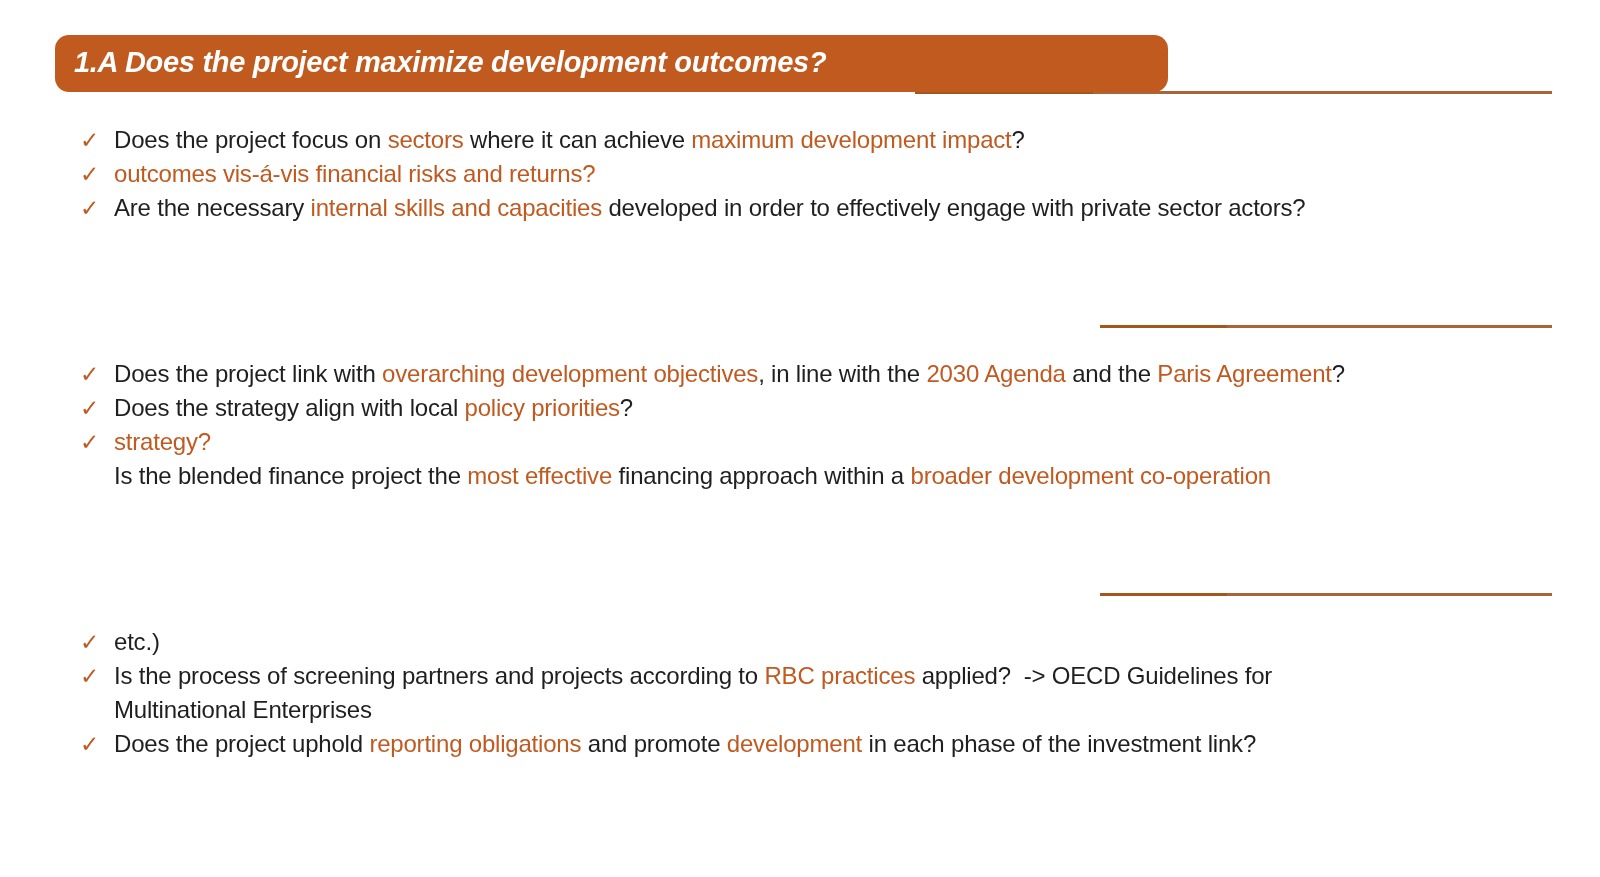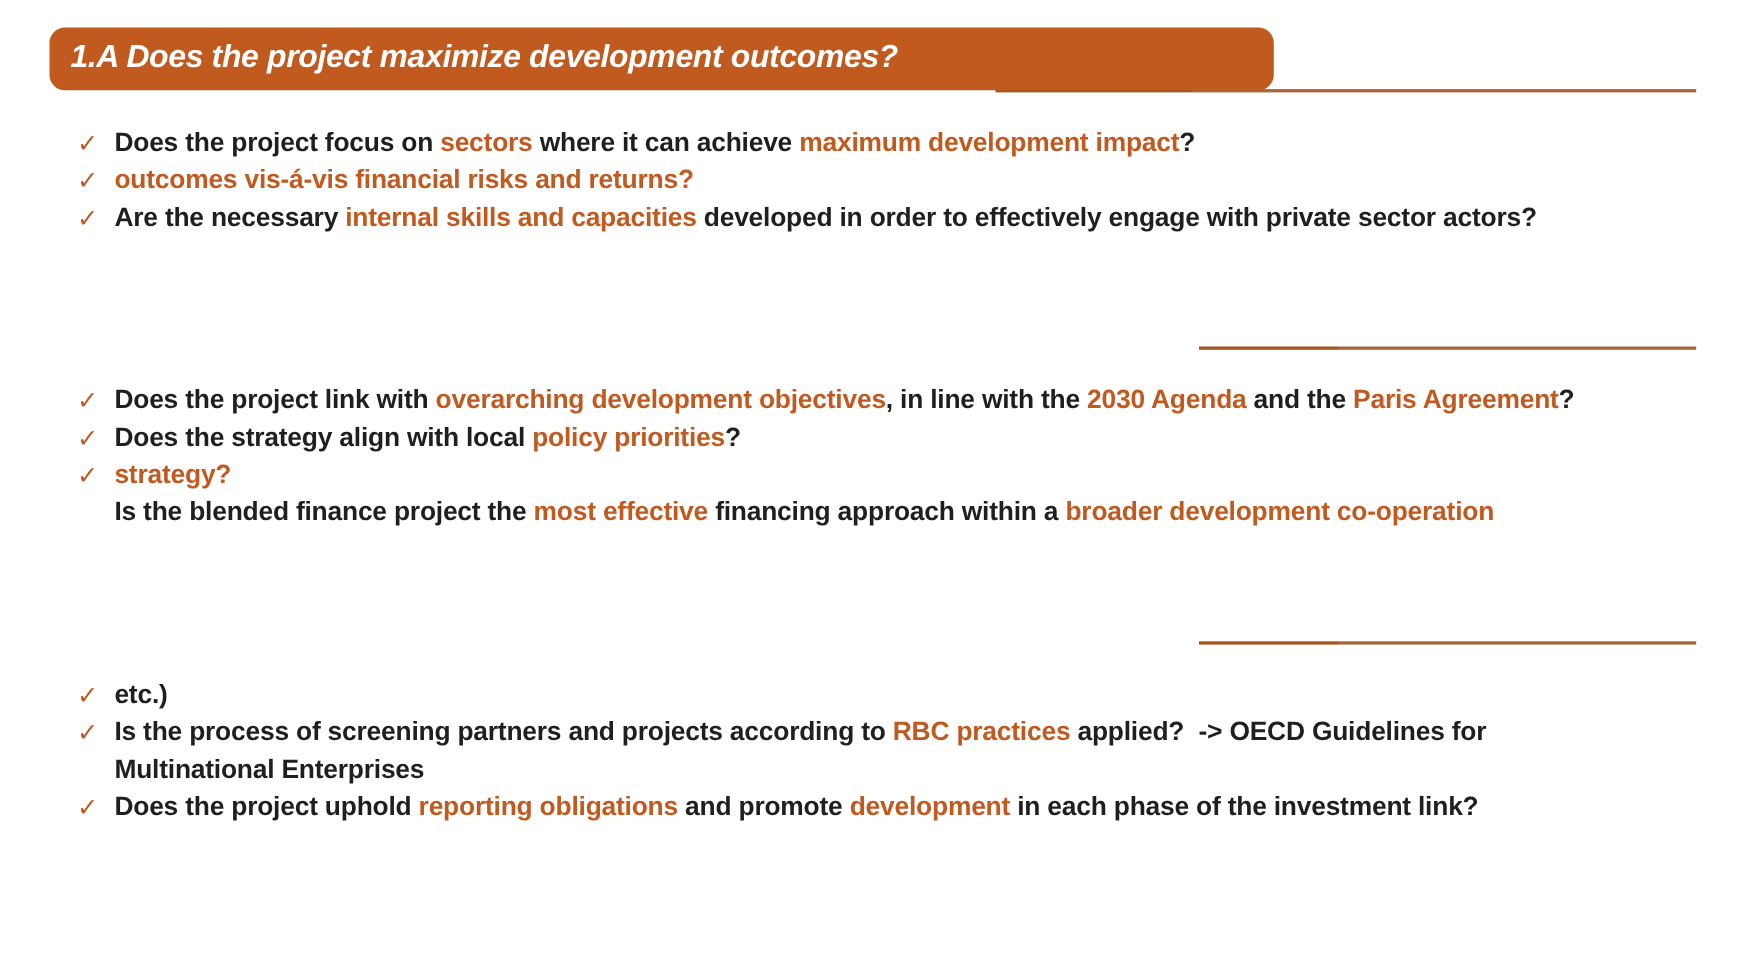--- a/index.html
+++ b/index.html
@@ -9,7 +9,7 @@
     font-family: "Liberation Sans", "DejaVu Sans", sans-serif;
   }
   .page { padding: 25px 58px 0 45px; }
-  .section { margin: 0; }
+  .section { margin: 10px; }
   .hdr { position: relative; height: 57px; width: 1497px; }
   .banner {
     position: absolute; left: 0; top: 0; z-index: 2;

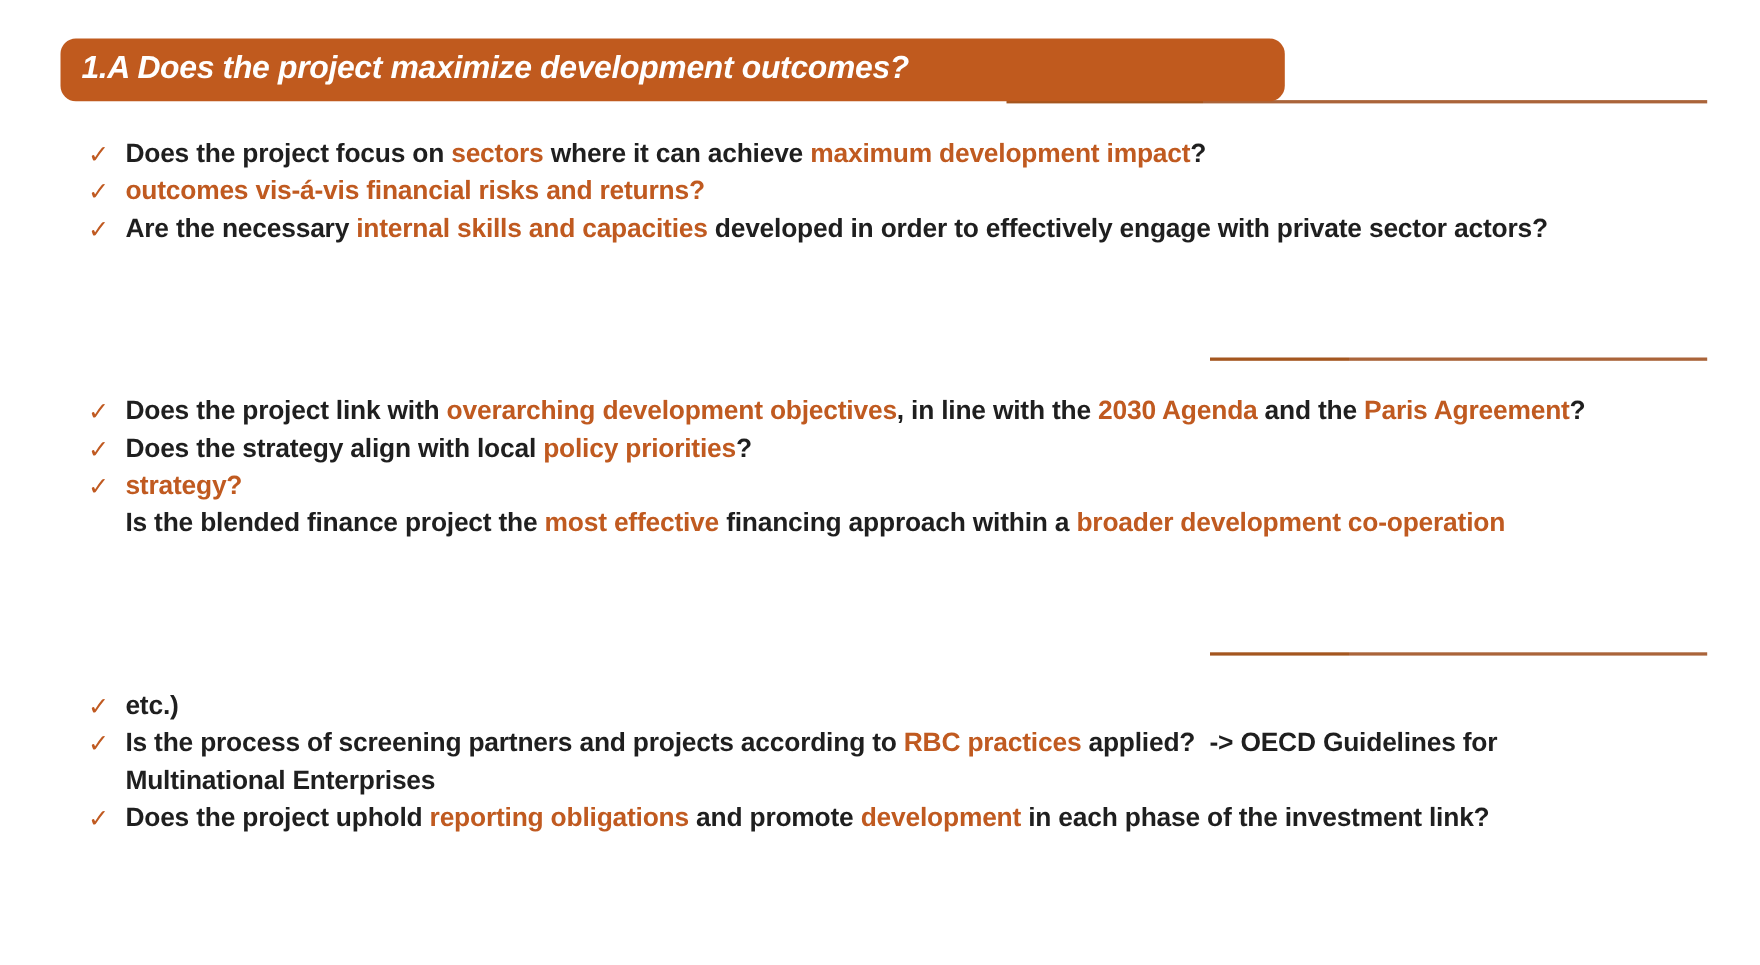--- a/index.html
+++ b/index.html
@@ -41,7 +41,7 @@
     color: #c05a21; font-size: 23px; line-height: 34px;
     font-weight: 600;
   }
-  .btext { flex: 1 1 auto; font-weight: bold; }
+  .btext { flex: 1 1 auto; }
   .ln {
     font-size: 24px; line-height: 34px;
     white-space: pre-wrap;

